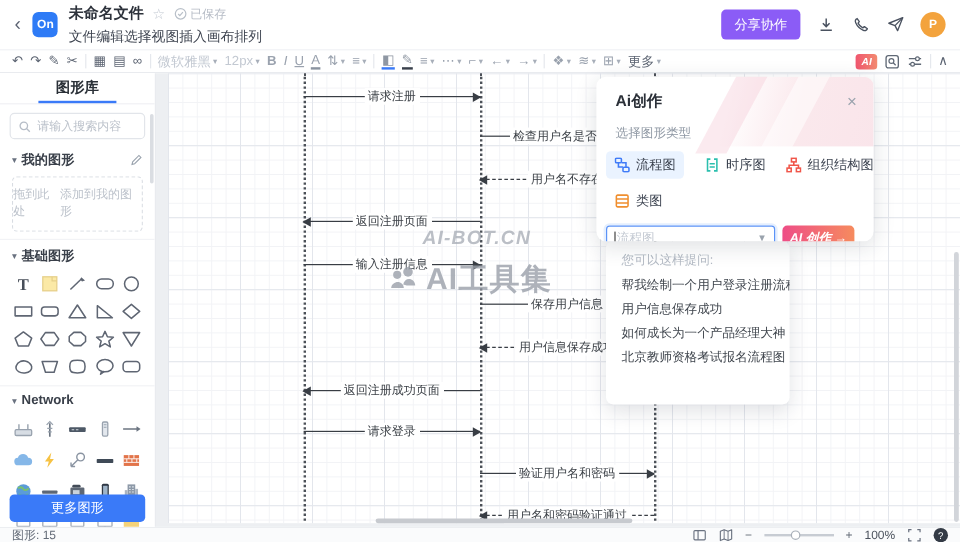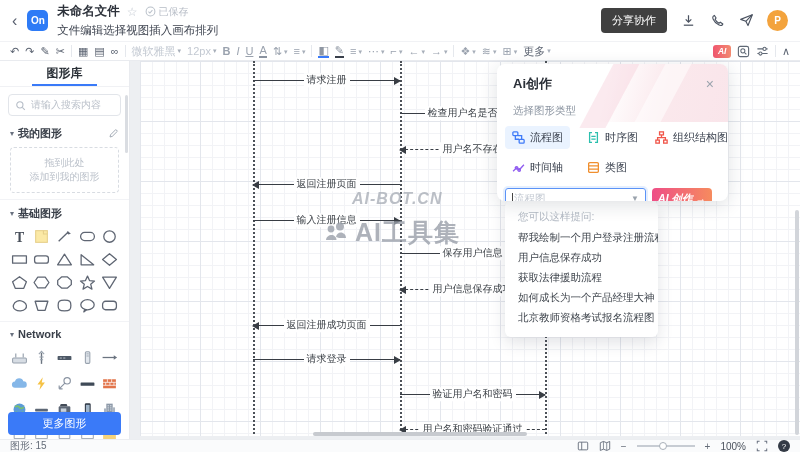--- a/index.html
+++ b/index.html
@@ -19,7 +19,7 @@
   .menu{display:flex;font-size:11.5px;color:#3e4450;margin-top:3px}
   .menu span{cursor:pointer}
   .hright{margin-left:auto;display:flex;align-items:center;gap:13px}
-  .share-btn{background:#404040;color:#fff;font-size:11px;padding:5px 11px;border-radius:4px;cursor:pointer}
+  .share-btn{background:#8b5cf6;color:#fff;font-size:11px;padding:5px 11px;border-radius:4px;cursor:pointer}
   .hic{width:16px;height:15px;display:flex;align-items:center;justify-content:center}
   .avatar{width:21px;height:21px;border-radius:50%;background:#f3a33d;color:#fff;font-size:10px;font-weight:bold;display:flex;align-items:center;justify-content:center}
 

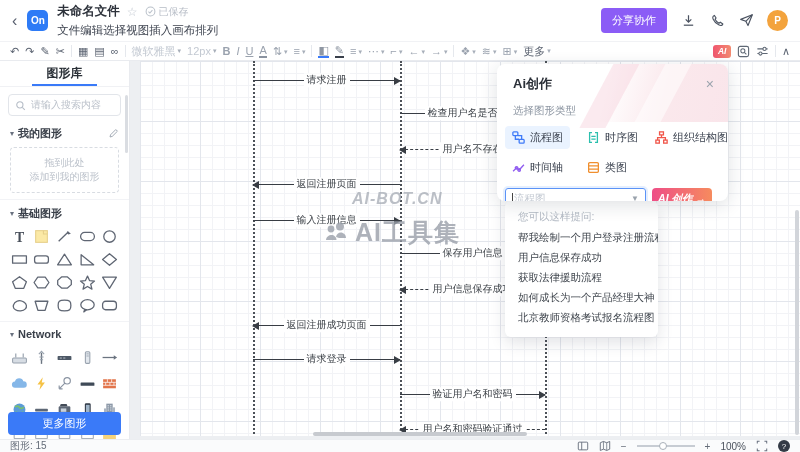--- a/index.html
+++ b/index.html
@@ -50,7 +50,7 @@
   .sec{display:flex;align-items:center;gap:4px;padding:6px 10px 3px;font-size:11px;font-weight:bold;color:#3a404a;cursor:pointer}
   .sec .carr{font-size:8px;color:#6a7280}
   .sec .edit{margin-left:auto;cursor:pointer;display:flex}
-  .dropzone{margin:3px 10px 6px;height:46px;border:1px dashed #d8dce2;border-radius:4px;display:flex;flex-direction:column;align-items:center;justify-content:center;font-size:10px;color:#bcc2cb;line-height:14px}
+  .dropzone{margin:3px 10px 6px;height:46px;border:1px dashed #d8dce2;border-radius:4px;display:flex;align-items:center;justify-content:center;font-size:10px;color:#bcc2cb;line-height:14px}
   .secline{border-top:1px solid #f2f3f6;margin-top:4px}
   .shapegrid{display:grid;grid-template-columns:repeat(5,1fr);row-gap:4px;padding:3px 8px 2px}
   .shapegrid .cell{height:19px;display:flex;align-items:center;justify-content:center;cursor:grab}

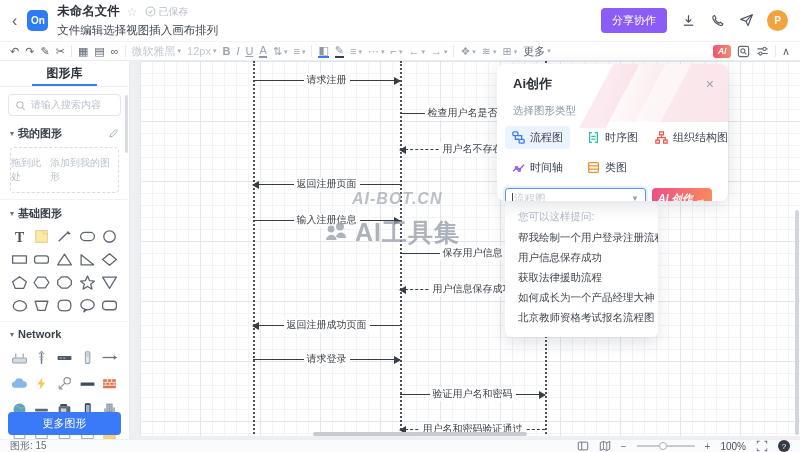--- a/index.html
+++ b/index.html
@@ -581,14 +581,6 @@
             <span>组织结构图</span>
           </div>
           <div class="chip">
-            <svg width="13" height="13" viewBox="0 0 12 12" style="stroke:#8f5bf0;fill:none;stroke-width:1.2">
-              <path d="M1 9.5l3.2-3.2 2.4 2L11 3.5"></path>
-              <circle cx="4.2" cy="6.3" r="1.2"></circle>
-              <circle cx="6.6" cy="8.3" r="1.2"></circle>
-            </svg>
-            <span>时间轴</span>
-          </div>
-          <div class="chip">
             <svg width="13" height="13" viewBox="0 0 12 12" style="stroke:#f08f2f;fill:none;stroke-width:1.2">
               <rect x="1.5" y="1.5" width="9" height="9" rx="1"></rect>
               <path d="M1.5 4.5h9M1.5 7.5h9"></path>

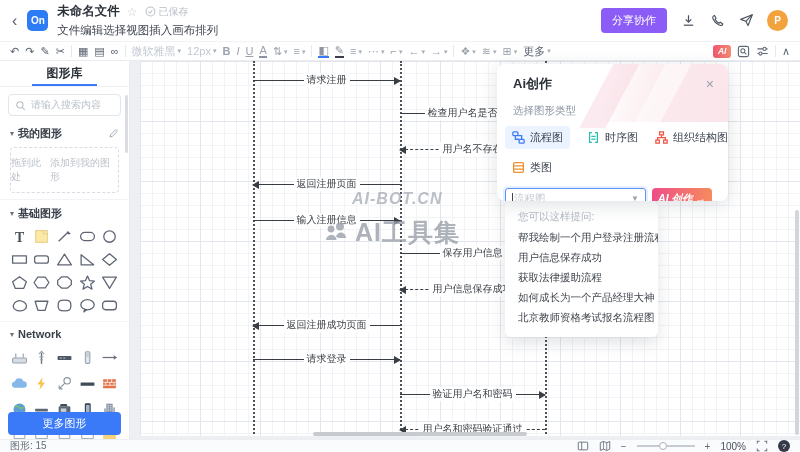--- a/index.html
+++ b/index.html
@@ -603,7 +603,6 @@
       <div id="sglist">
           <div class="sg-item">帮我绘制一个用户登录注册流程</div>
           <div class="sg-item">用户信息保存成功</div>
-          <div class="sg-item">获取法律援助流程</div>
           <div class="sg-item">如何成长为一个产品经理大神</div>
           <div class="sg-item">北京教师资格考试报名流程图</div>
         </div>

